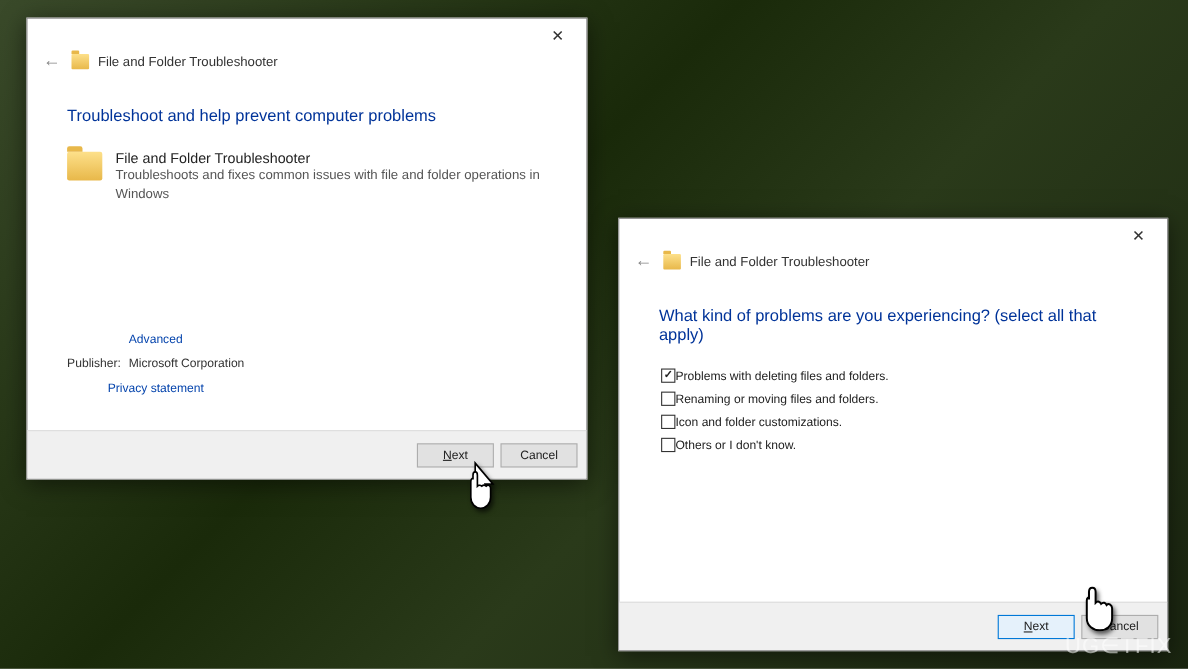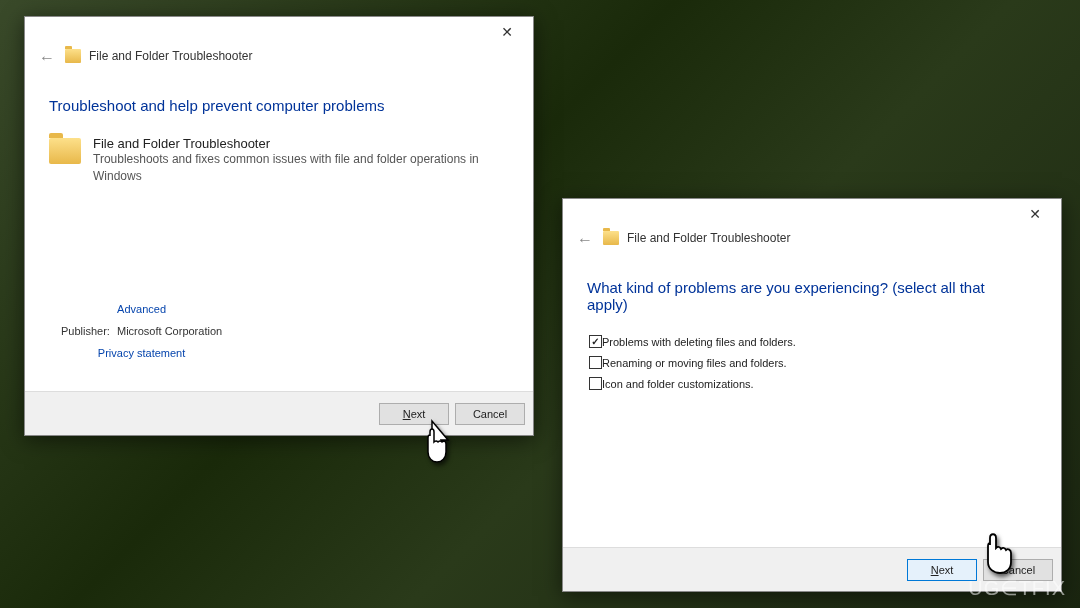--- a/index.html
+++ b/index.html
@@ -59,7 +59,7 @@
     }
     .header-title { font-size: 12px; color: #333; }
 
-    .content { padding: 22px 36px 0 24px; }
+    .content { padding: 22px 36px 0 36px; }
     .blue-heading {
       color: #003399;
       font-size: 15px;

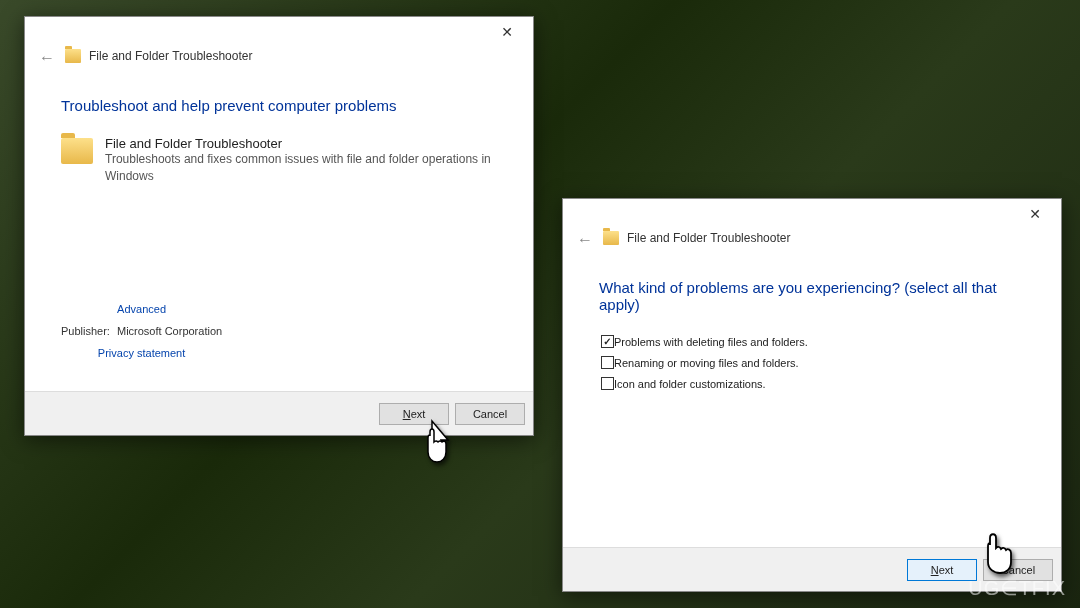--- a/index.html
+++ b/index.html
@@ -209,6 +209,10 @@
         <div class="checkbox"></div>
         <span>Icon and folder customizations.</span>
       </div>
+      <div class="check-item">
+        <div class="checkbox"></div>
+        <span>Others or I don't know.</span>
+      </div>
     </div>
   </div>
   <div class="button-bar">

